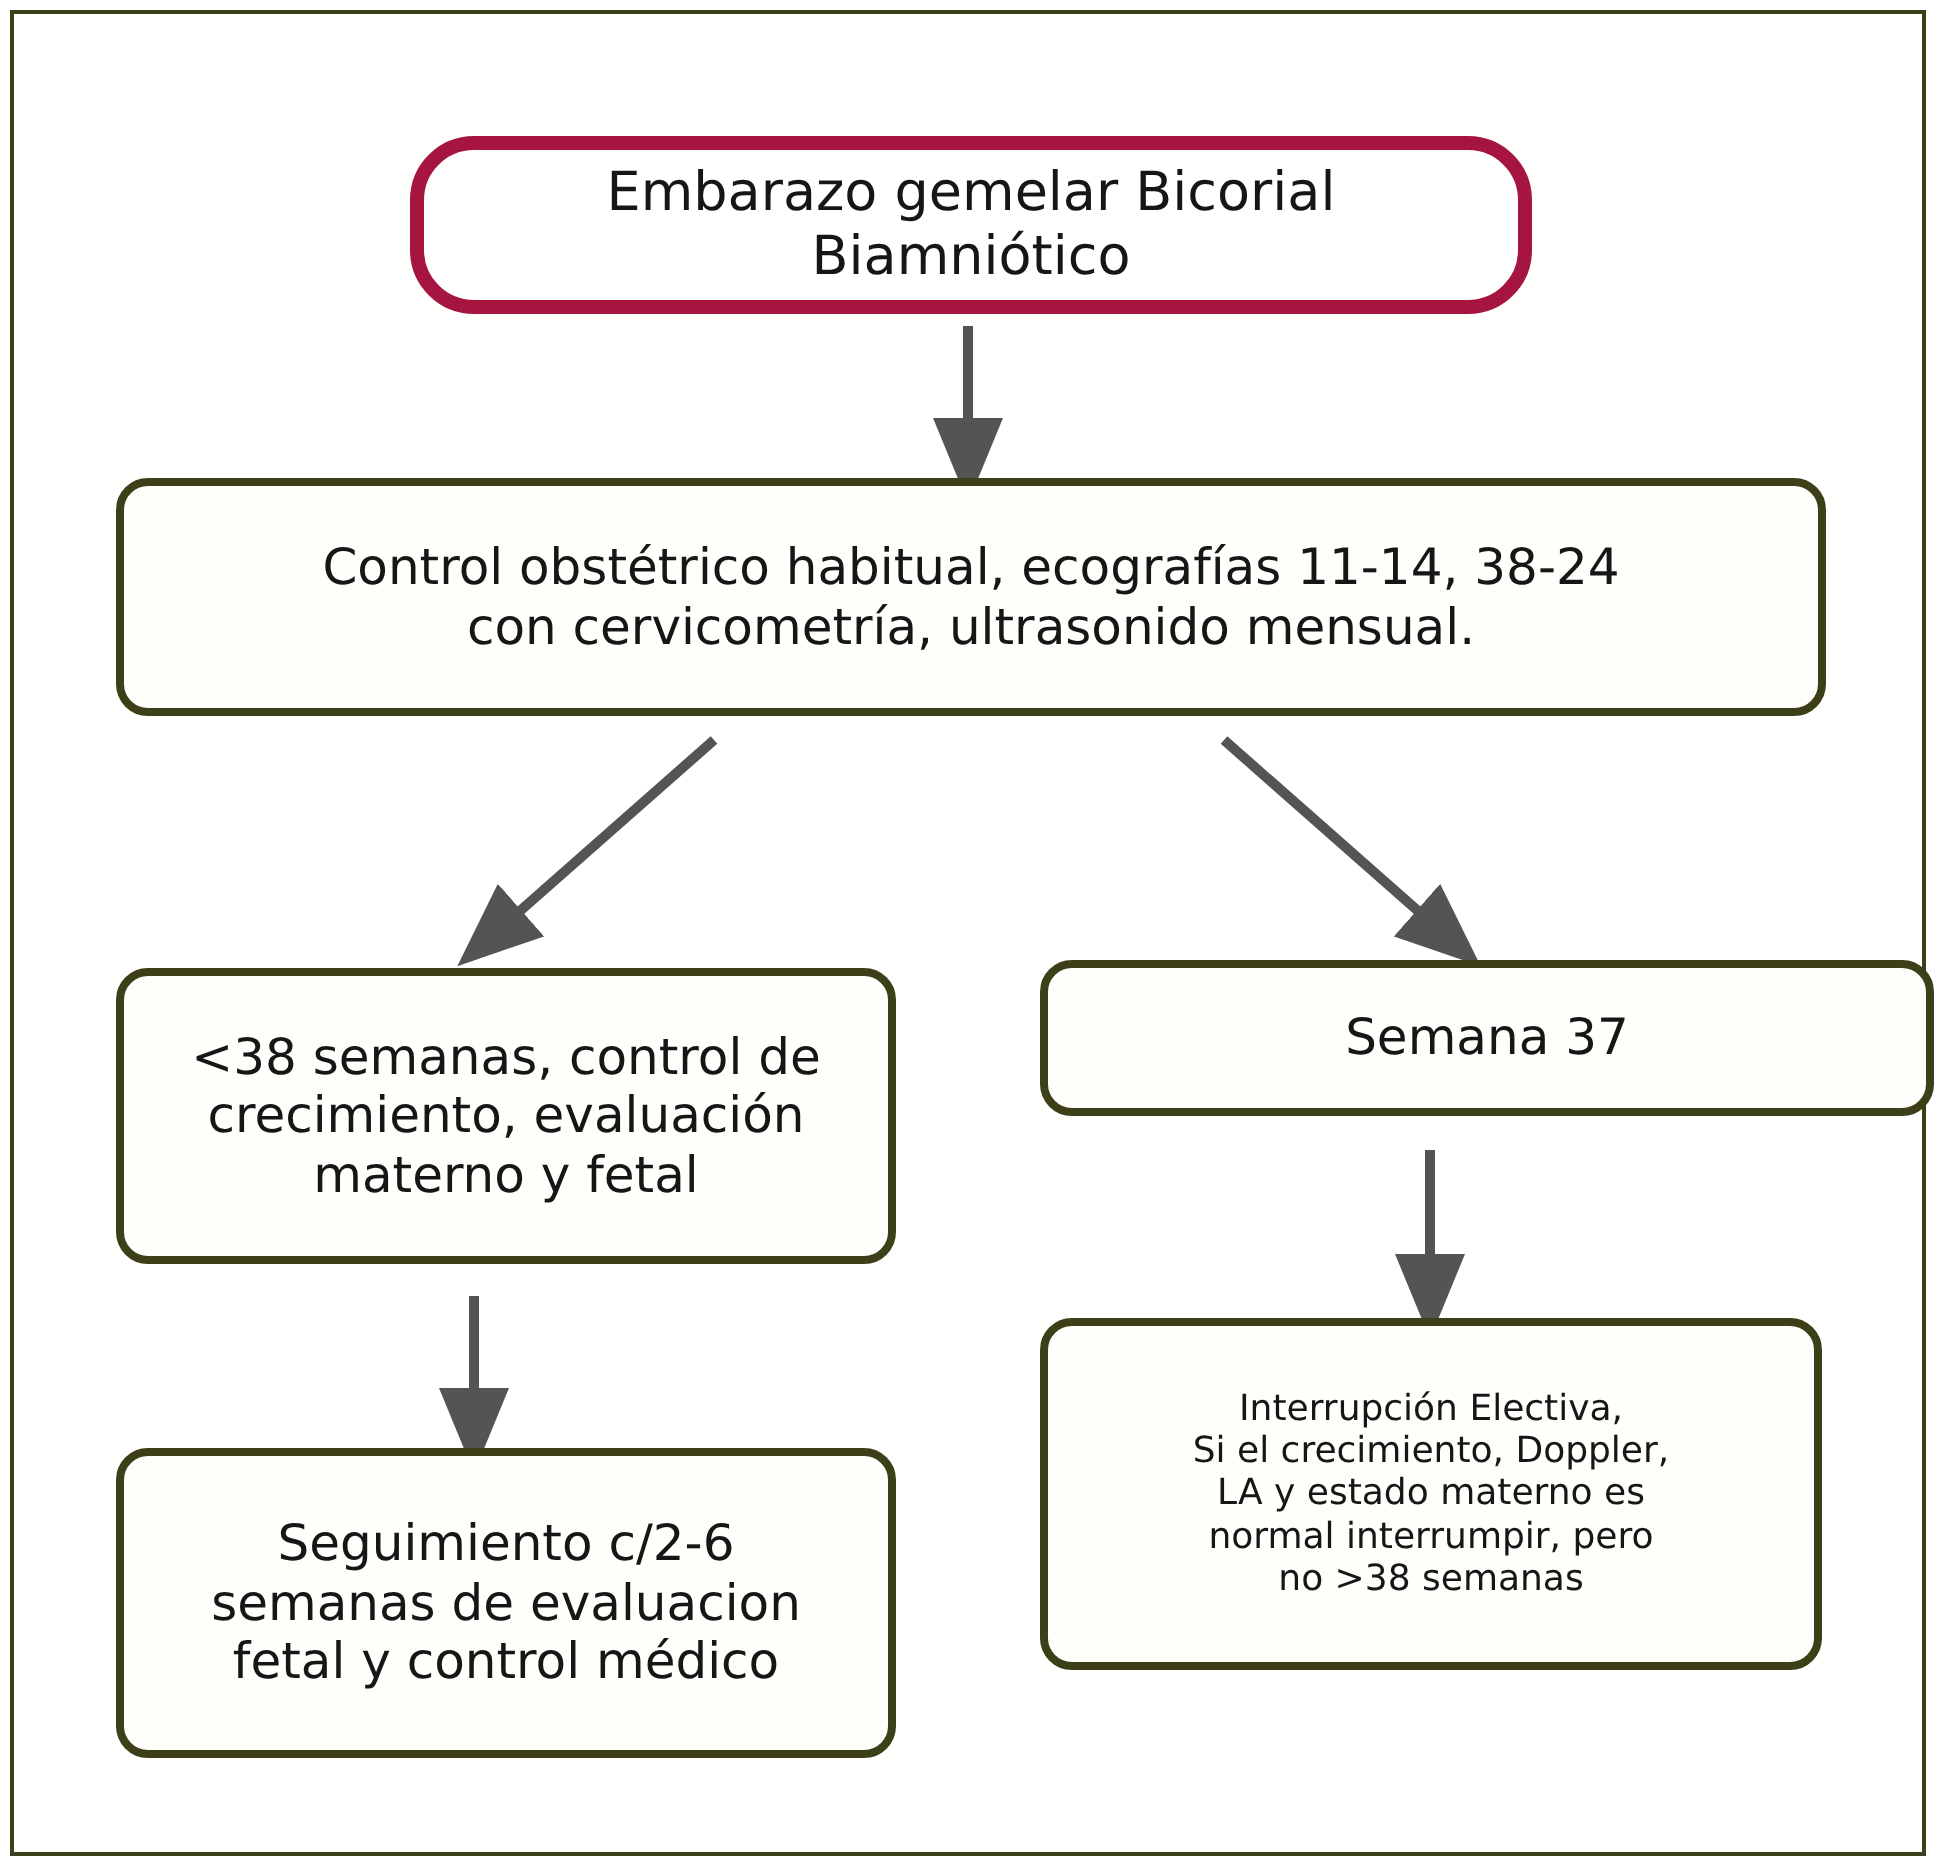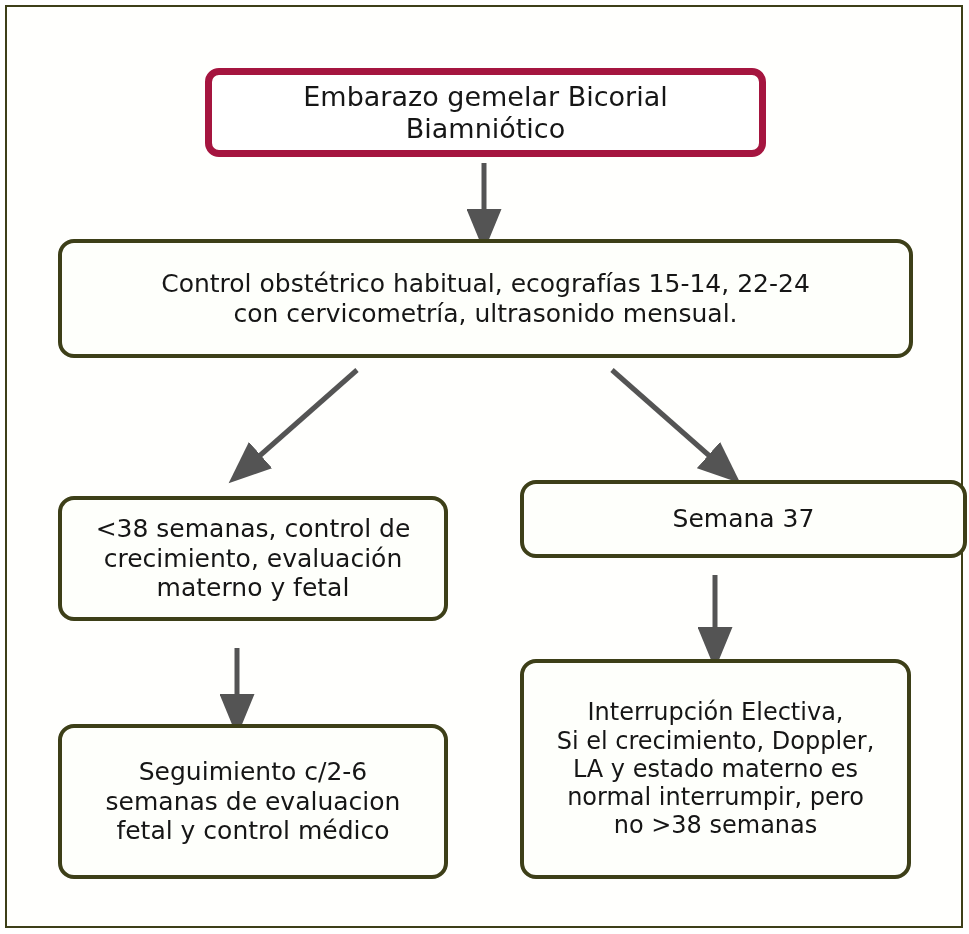--- a/index.html
+++ b/index.html
@@ -53,7 +53,7 @@
 
   .node-crimson {
     border: 7px solid #a5153f;
-    border-radius: 14px;
+    border-radius: 32px;
     background: #ffffff;
   }
 

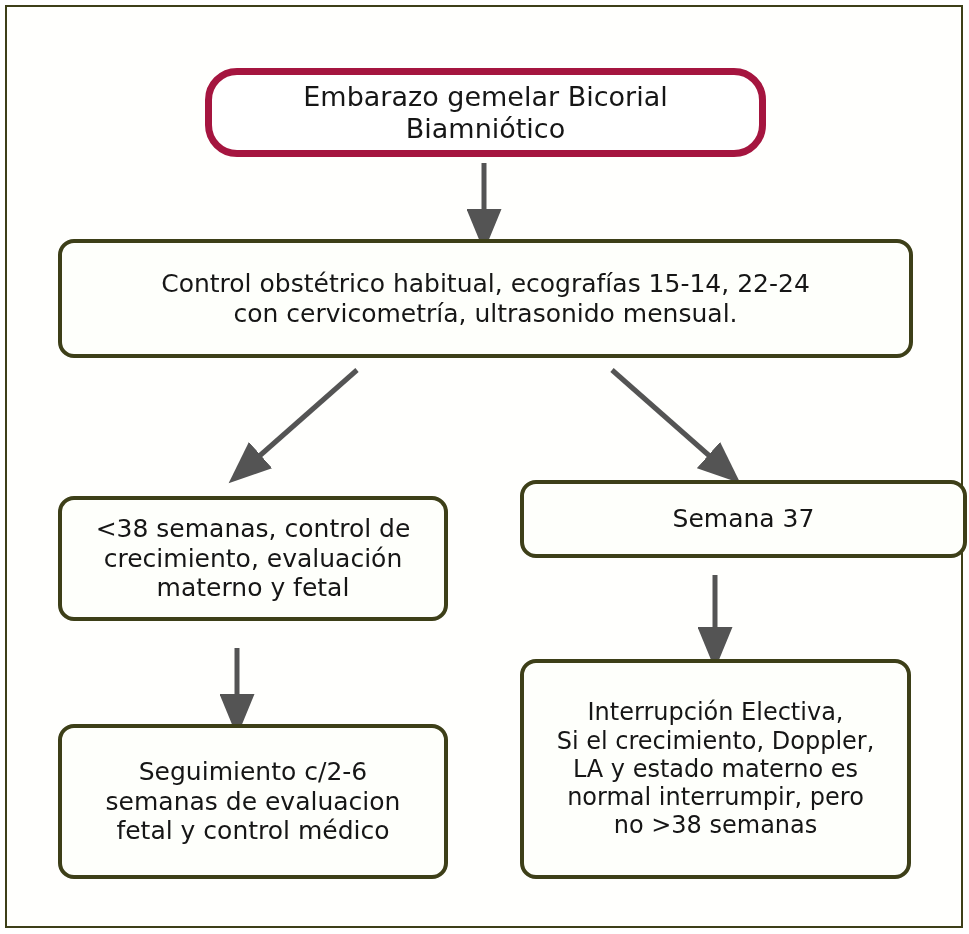--- a/index.html
+++ b/index.html
@@ -133,7 +133,7 @@
 
   <div id="node-title" class="node node-crimson">Embarazo gemelar Bicorial Biamniótico</div>
 
-  <div id="node-control" class="node node-olive">Control obstétrico habitual, ecografías 15-14, 22-24
+  <div id="node-control" class="node node-olive">Control obstétrico habitual, ecografías 11-14, 38-24
 con cervicometría, ultrasonido mensual.</div>
 
   <div id="node-under38" class="node node-olive">&lt;38 semanas, control de

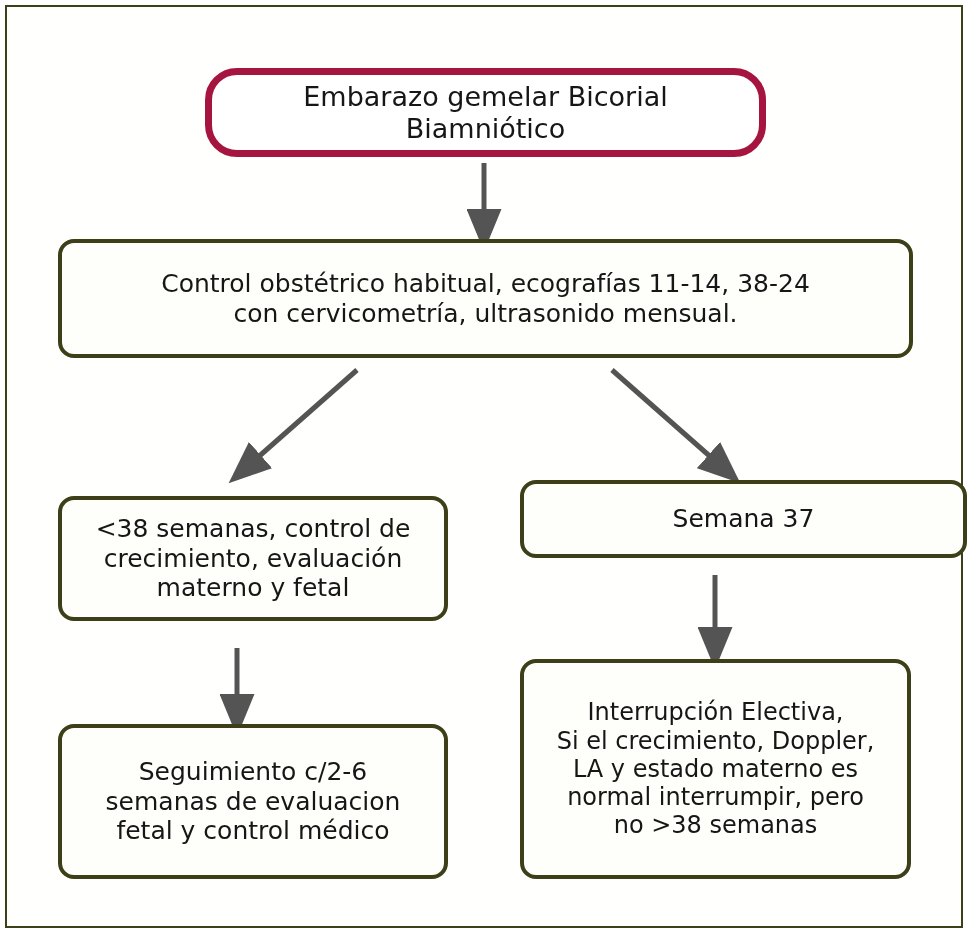--- a/index.html
+++ b/index.html
@@ -69,8 +69,8 @@
     font-size: 25px;
   }
   #node-under38 {
-    left: 58px;   top: 496px;
-    width: 390px; height: 125px;
+    left: 58px;   top: 484px;
+    width: 390px; height: 148px;
     font-size: 25px;
   }
   #node-semana37 {

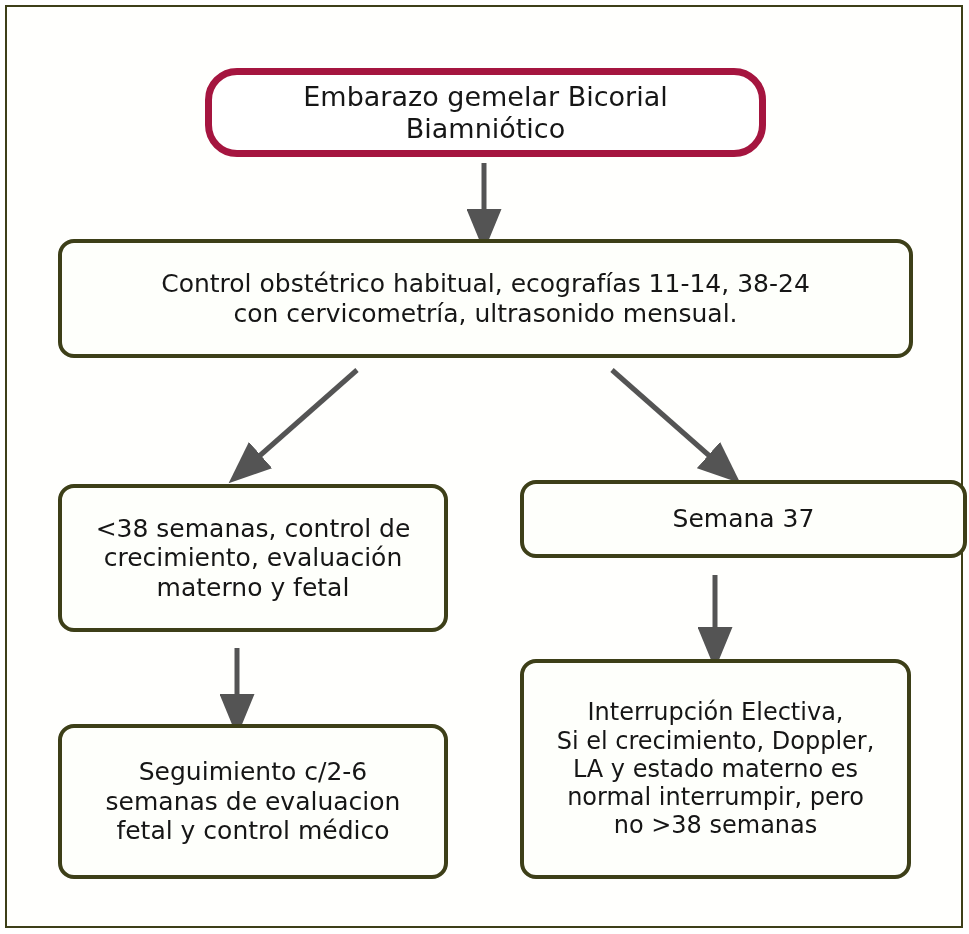--- a/index.html
+++ b/index.html
@@ -85,8 +85,8 @@
   }
   #node-interrupcion {
     left: 520px;  top: 659px;
-    width: 391px; height: 220px;
-    font-size: 24px;
+    width: 391px; height: 176px;
+    font-size: 18px;
   }
 
   

